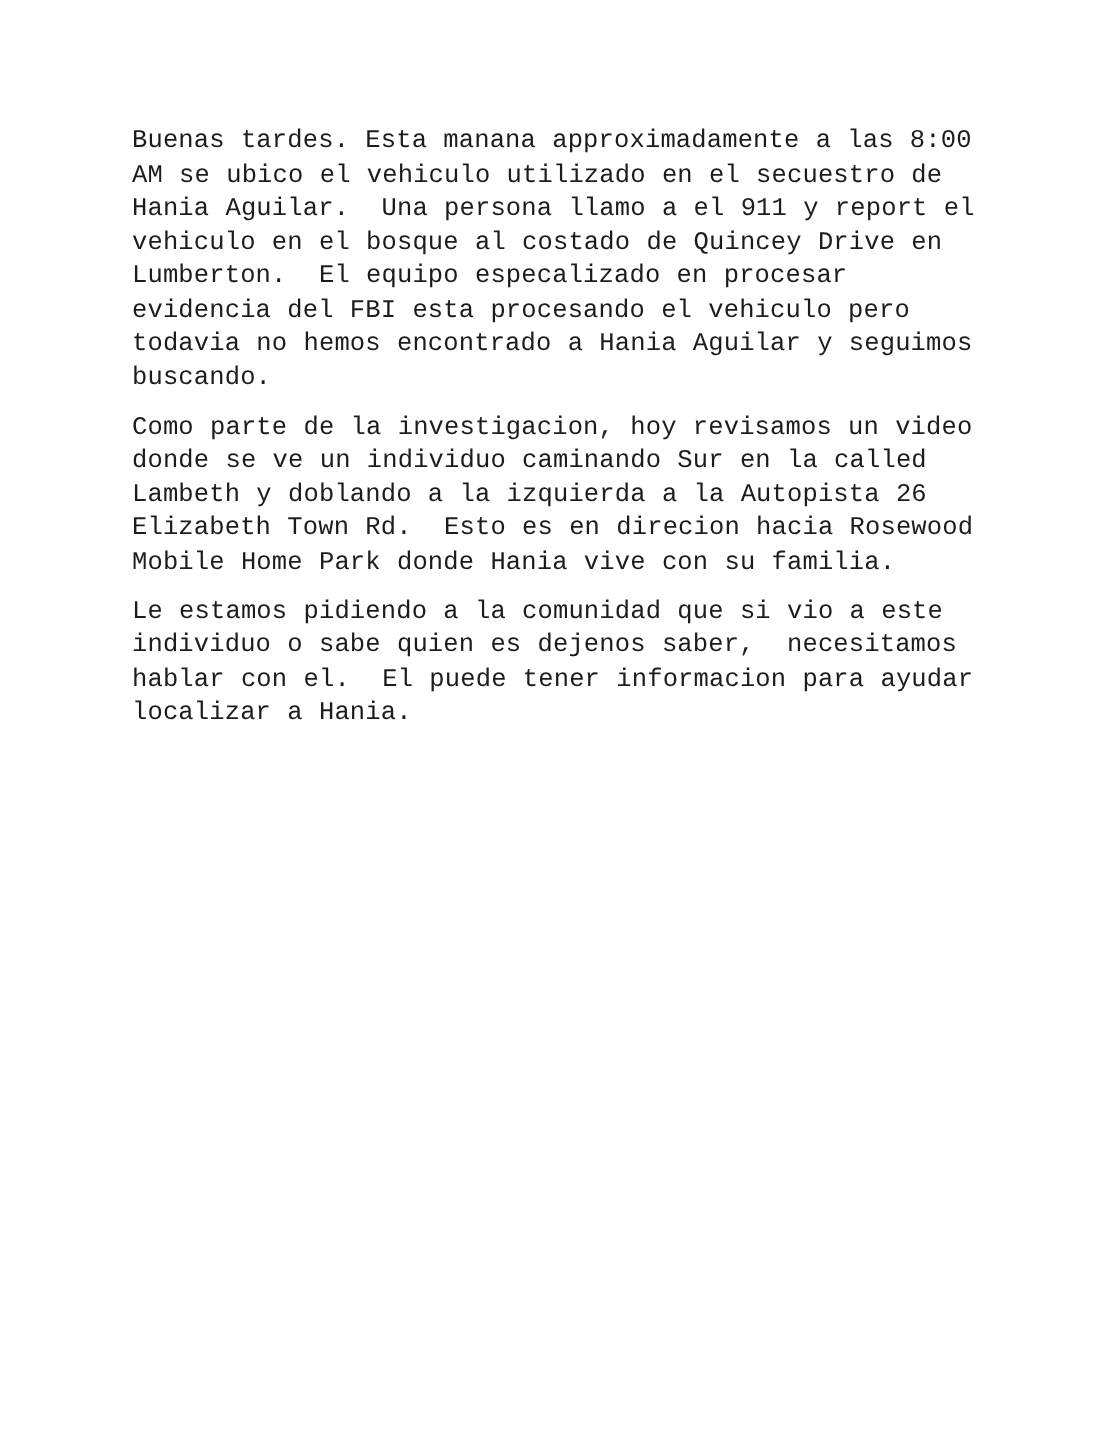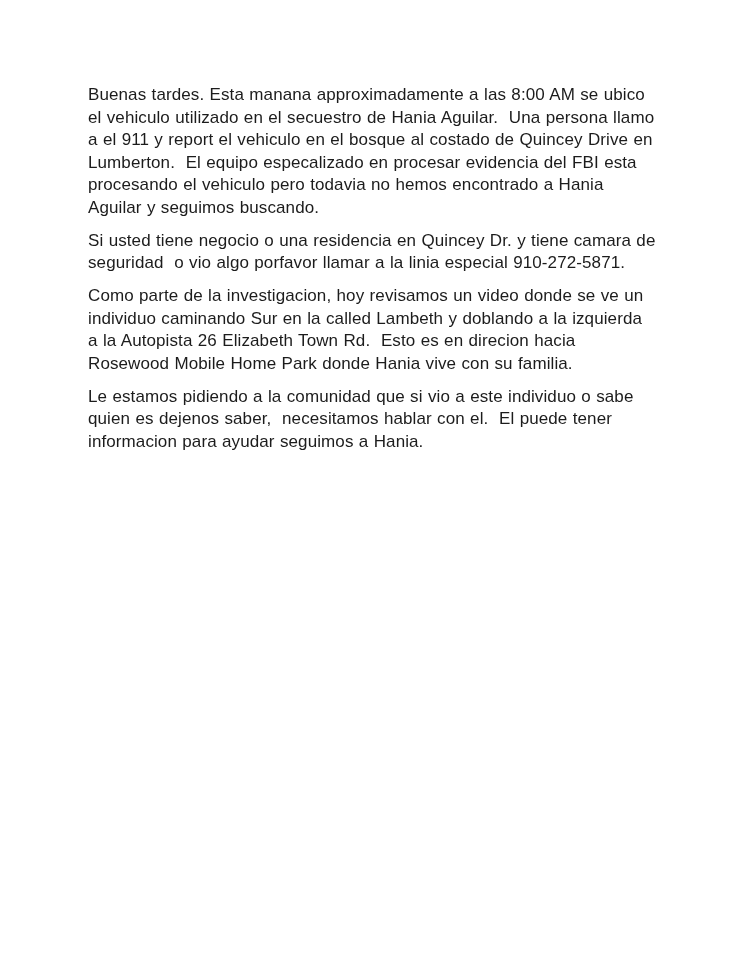--- a/index.html
+++ b/index.html
@@ -2,7 +2,7 @@
 <html><head>
 <meta charset="utf-8">
 <style>
-  * { margin: 0; padding: 0; box-sizing: border-box; }
+  * { margin: 0; padding: 0; box-sizing: border-box; font-family: Liberation Mono, monospace; }
   html, body {
     background: #ffffff;
   }

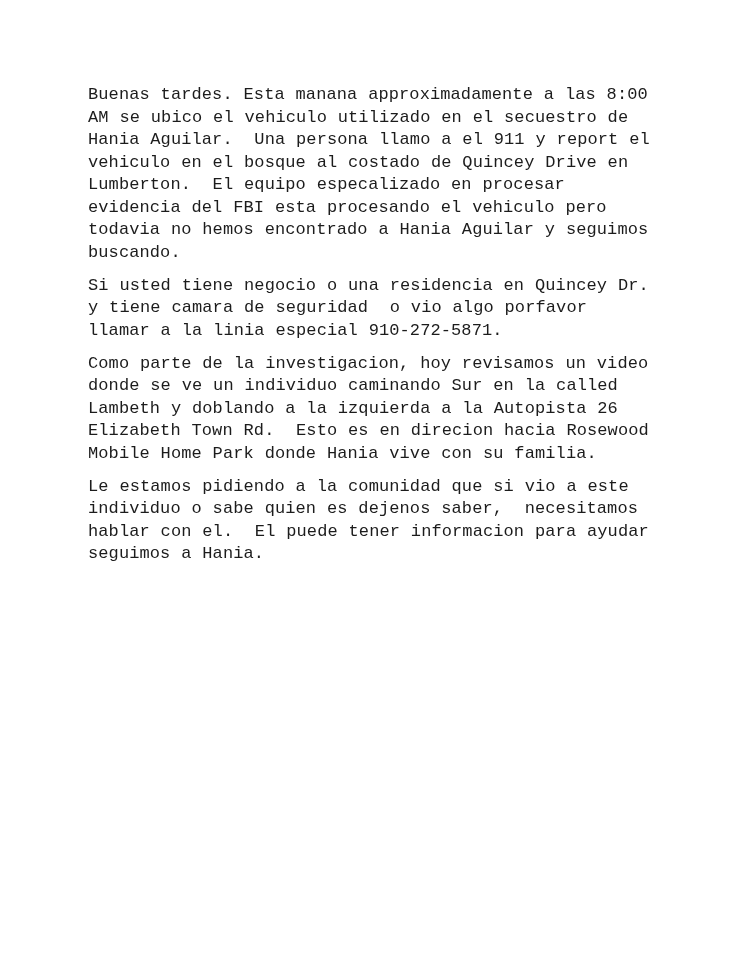--- a/index.html
+++ b/index.html
@@ -33,7 +33,6 @@
 
 <div class="page">
   <p class="doc-paragraph">Buenas tardes. Esta manana approximadamente a las 8:00 AM se ubico el vehiculo utilizado en el secuestro de Hania Aguilar.  Una persona llamo a el 911 y report el vehiculo en el bosque al costado de Quincey Drive en Lumberton.  El equipo especalizado en procesar evidencia del FBI esta procesando el vehiculo pero todavia no hemos encontrado a Hania Aguilar y seguimos buscando.</p>
-  <p class="doc-paragraph">Si usted tiene negocio o una residencia en Quincey Dr. y tiene camara de seguridad  o vio algo porfavor llamar a la linia especial 910-272-5871.</p>
   <p class="doc-paragraph">Como parte de la investigacion, hoy revisamos un video donde se ve un individuo caminando Sur en la called Lambeth y doblando a la izquierda a la Autopista 26 Elizabeth Town Rd.  Esto es en direcion hacia Rosewood Mobile Home Park donde Hania vive con su familia.</p>
   <p class="doc-paragraph">Le estamos pidiendo a la comunidad que si vio a este individuo o sabe quien es dejenos saber,  necesitamos hablar con el.  El puede tener informacion para ayudar seguimos a Hania.</p>
 </div>

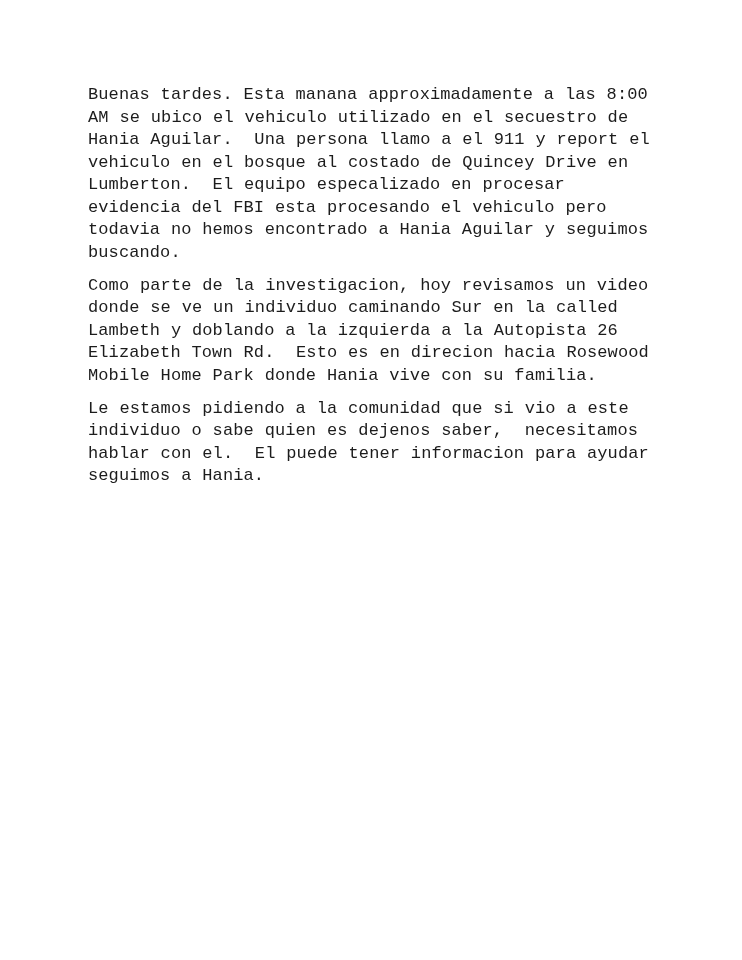--- a/index.html
+++ b/index.html
@@ -34,7 +34,7 @@
 <div class="page">
   <p class="doc-paragraph">Buenas tardes. Esta manana approximadamente a las 8:00 AM se ubico el vehiculo utilizado en el secuestro de Hania Aguilar.  Una persona llamo a el 911 y report el vehiculo en el bosque al costado de Quincey Drive en Lumberton.  El equipo especalizado en procesar evidencia del FBI esta procesando el vehiculo pero todavia no hemos encontrado a Hania Aguilar y seguimos buscando.</p>
   <p class="doc-paragraph">Como parte de la investigacion, hoy revisamos un video donde se ve un individuo caminando Sur en la called Lambeth y doblando a la izquierda a la Autopista 26 Elizabeth Town Rd.  Esto es en direcion hacia Rosewood Mobile Home Park donde Hania vive con su familia.</p>
-  <p class="doc-paragraph">Le estamos pidiendo a la comunidad que si vio a este individuo o sabe quien es dejenos saber,  necesitamos hablar con el.  El puede tener informacion para ayudar seguimos a Hania.</p>
+  <p class="doc-paragraph">Le estamos pidiendo a la comunidad que si vio a este individuo o sabe quien es dejenos saber,  necesitamos hablar con el.  El puede tener informacion para ayudar localizar a Hania.</p>
 </div>
 
 </body></html>

